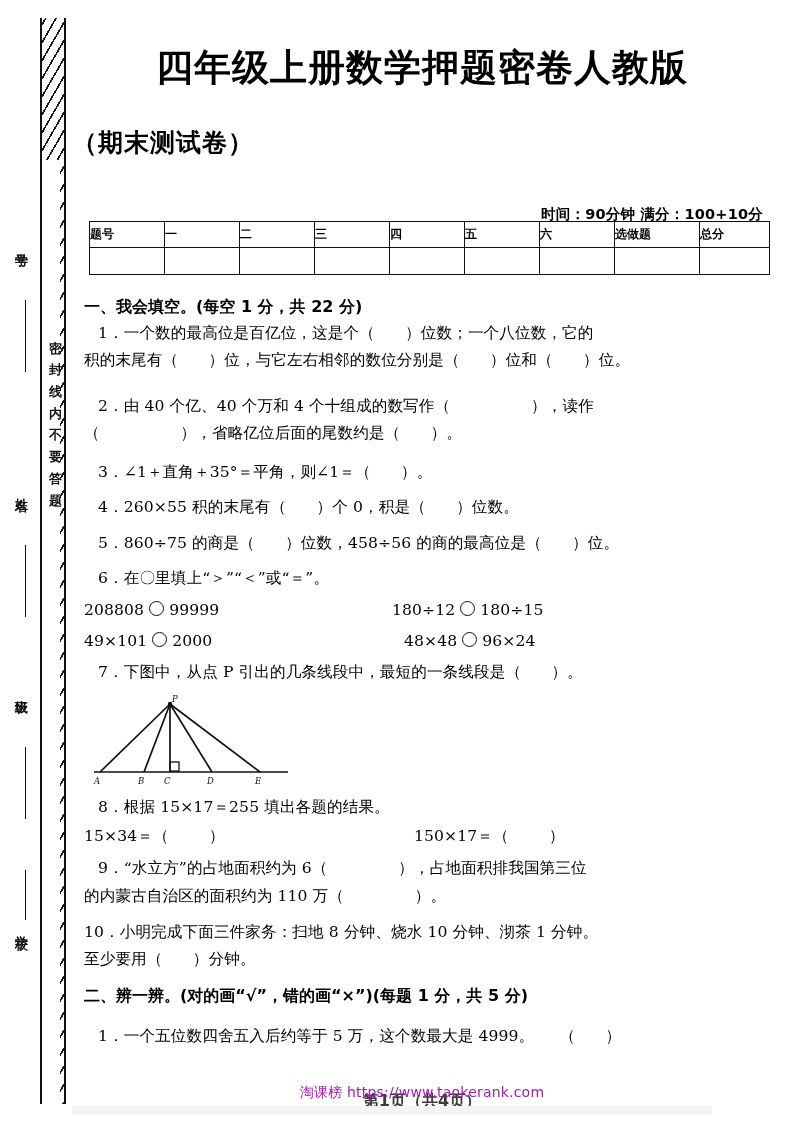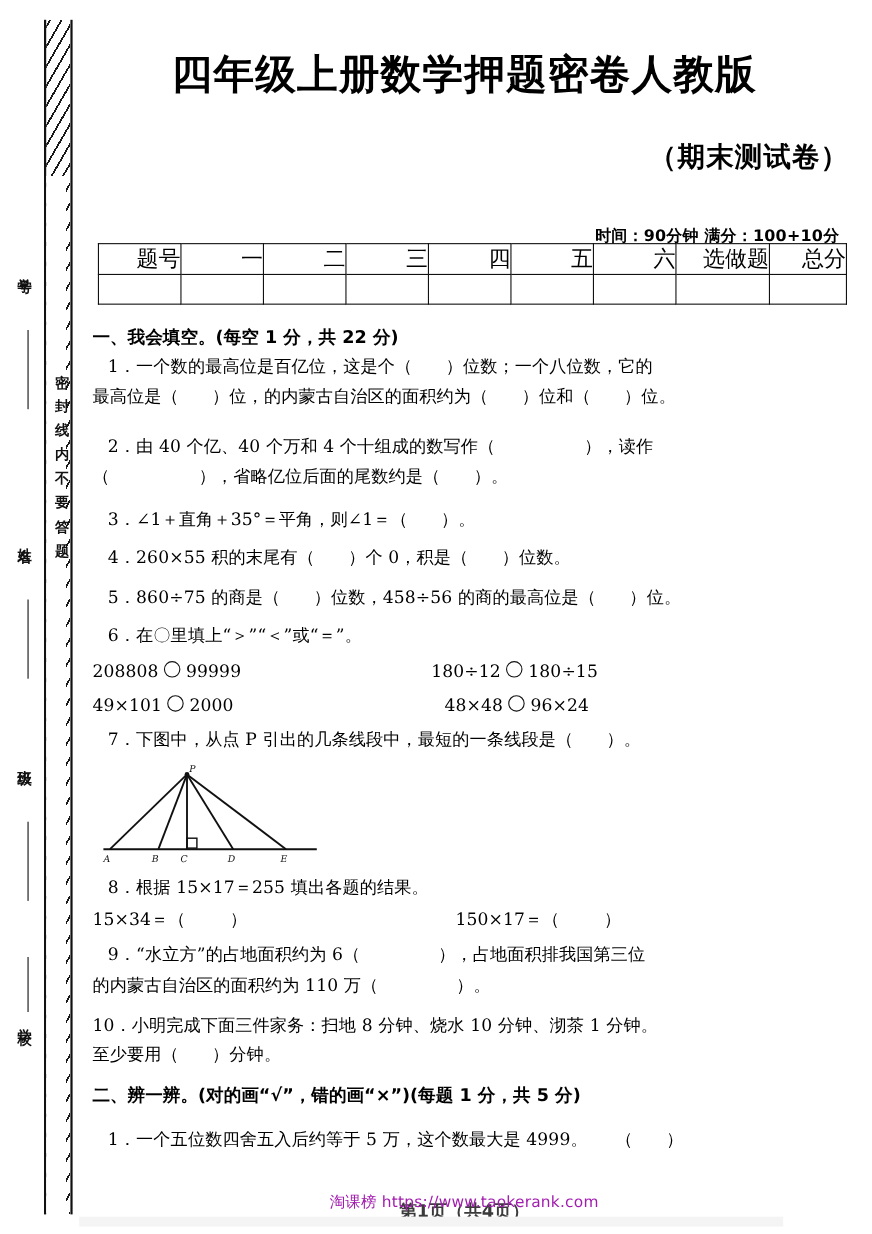--- a/index.html
+++ b/index.html
@@ -107,7 +107,7 @@
     left: 0;
     top: 126px;
     width: 700px;
-    text-align: right;
+    text-align: left;
     font-family: "DejaVu Sans", "Liberation Sans", sans-serif;
     font-weight: bold;
     font-size: 25px;

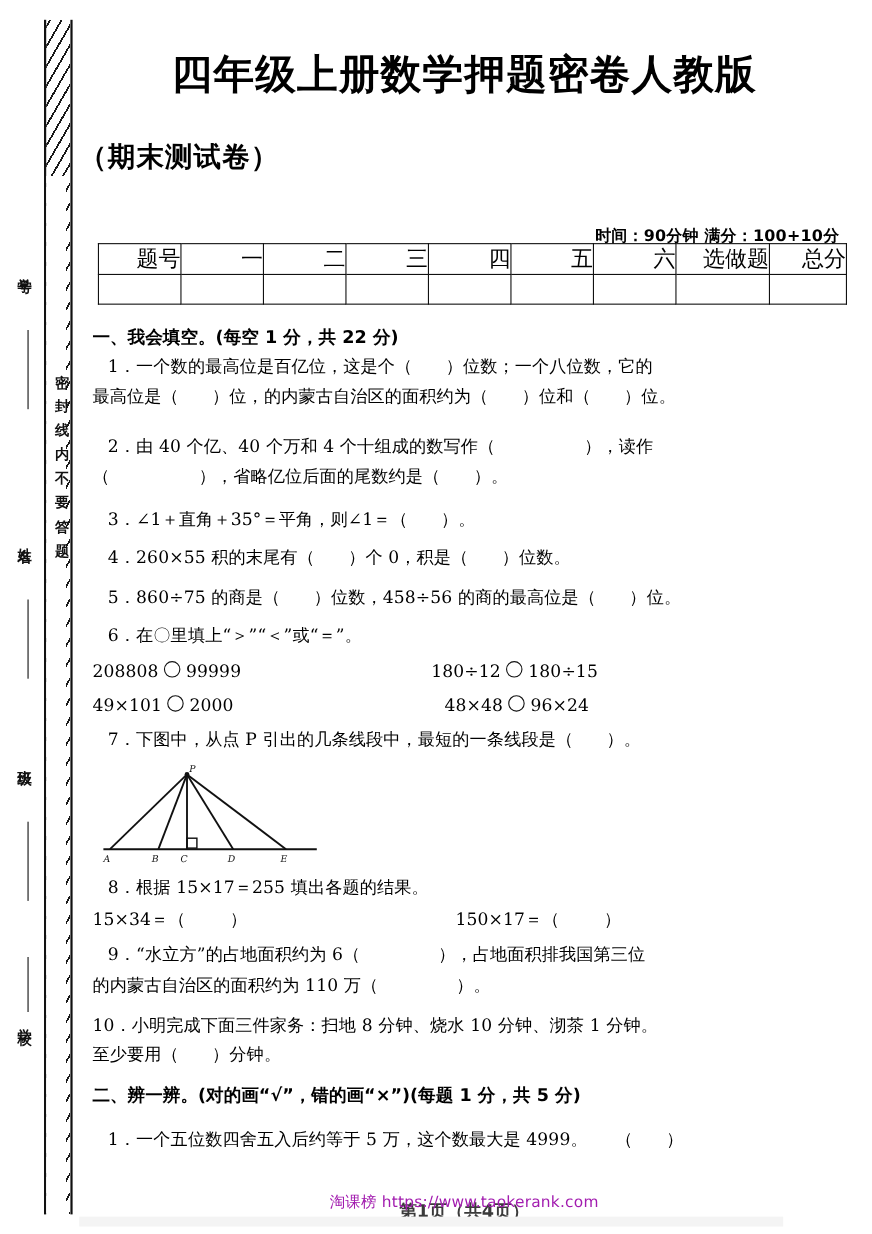--- a/index.html
+++ b/index.html
@@ -136,11 +136,11 @@
   table.score-table td {
     border: 1.4px solid #111;
     height: 25px;
-    text-align: right;
+    text-align: left;
     vertical-align: middle;
     font-family: "DejaVu Sans", "Liberation Sans", sans-serif;
-    font-weight: normal;
-    font-size: 20px;
+    font-weight: bold;
+    font-size: 12px;
     padding: 0;
   }
   table.score-table tr.blank-row td { height: 26px; }

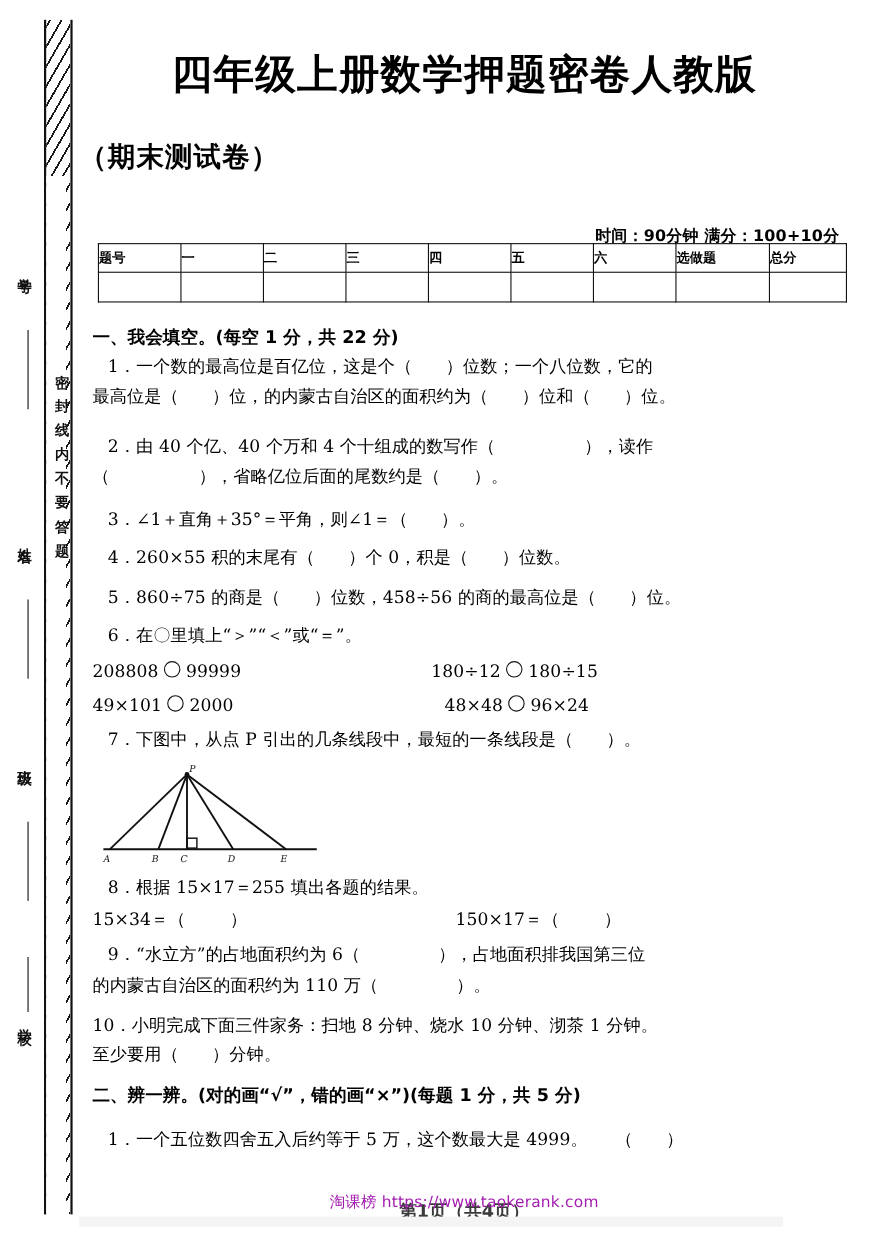--- a/index.html
+++ b/index.html
@@ -284,7 +284,7 @@
   <div class="qblock sect-head" style="top:299px;">一、我会填空。(每空 1 分，共 22 分)</div>
 
   <div class="qblock q q-indent" style="top:326px;">1．一个数的最高位是百亿位，这是个（      ）位数；一个八位数，它的</div>
-  <div class="qblock q" style="top:353px;">最高位是（      ）位，的内蒙古自治区的面积约为（      ）位和（      ）位。</div>
+  <div class="qblock q" style="top:353px;">积的末尾有（      ）位，与它左右相邻的数位分别是（      ）位和（      ）位。</div>
 
   <div class="qblock q q-indent" style="top:399px;">2．由 40 个亿、40 个万和 4 个十组成的数写作（                ），读作</div>
   <div class="qblock q" style="top:426px;">（                ），省略亿位后面的尾数约是（      ）。</div>

